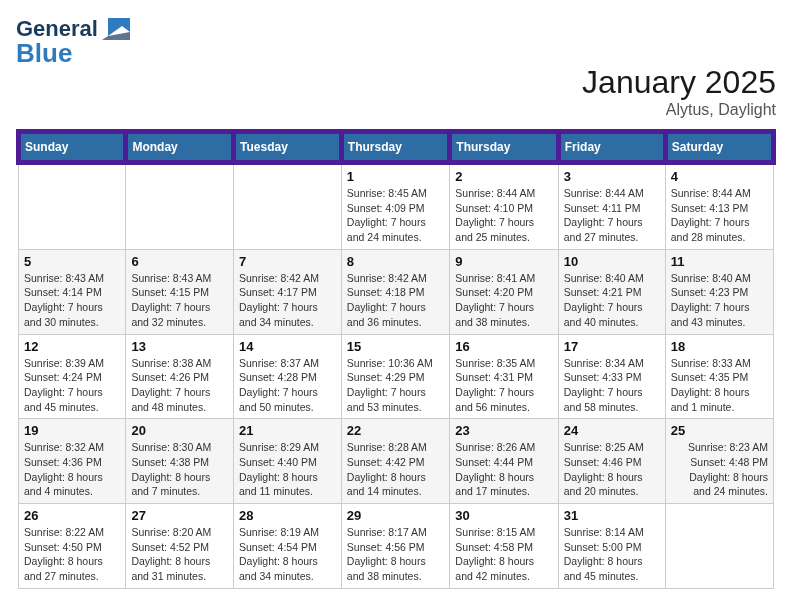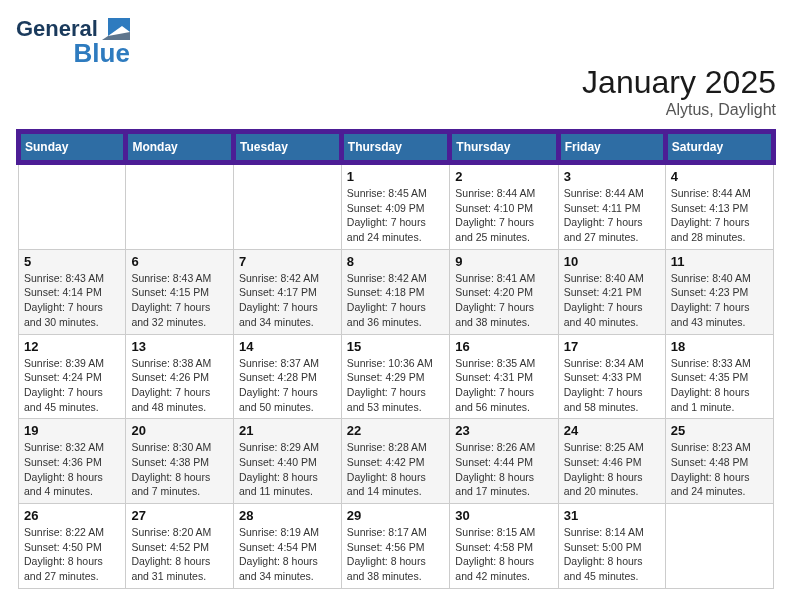--- a/index.html
+++ b/index.html
@@ -19,7 +19,7 @@
     .logo {
       display: flex;
       flex-direction: column;
-      align-items: flex-end;
+      align-items: flex-start;
     }
     .logo-row {
       display: flex;

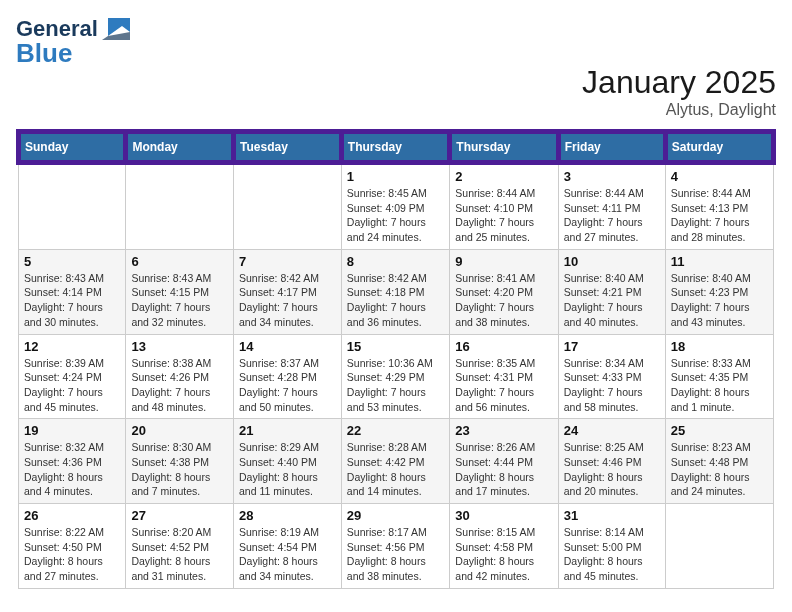--- a/index.html
+++ b/index.html
@@ -293,7 +293,7 @@
         </td>
         <td>
           <div class="day-number">25</div>
-          <div class="day-info" style="white-space: pre-line;">Sunrise: 8:23 AM
+          <div class="day-info" style="white-space: pre-line; text-align: right;">Sunrise: 8:23 AM
 Sunset: 4:48 PM
 Daylight: 8 hours
 and 24 minutes.</div>

